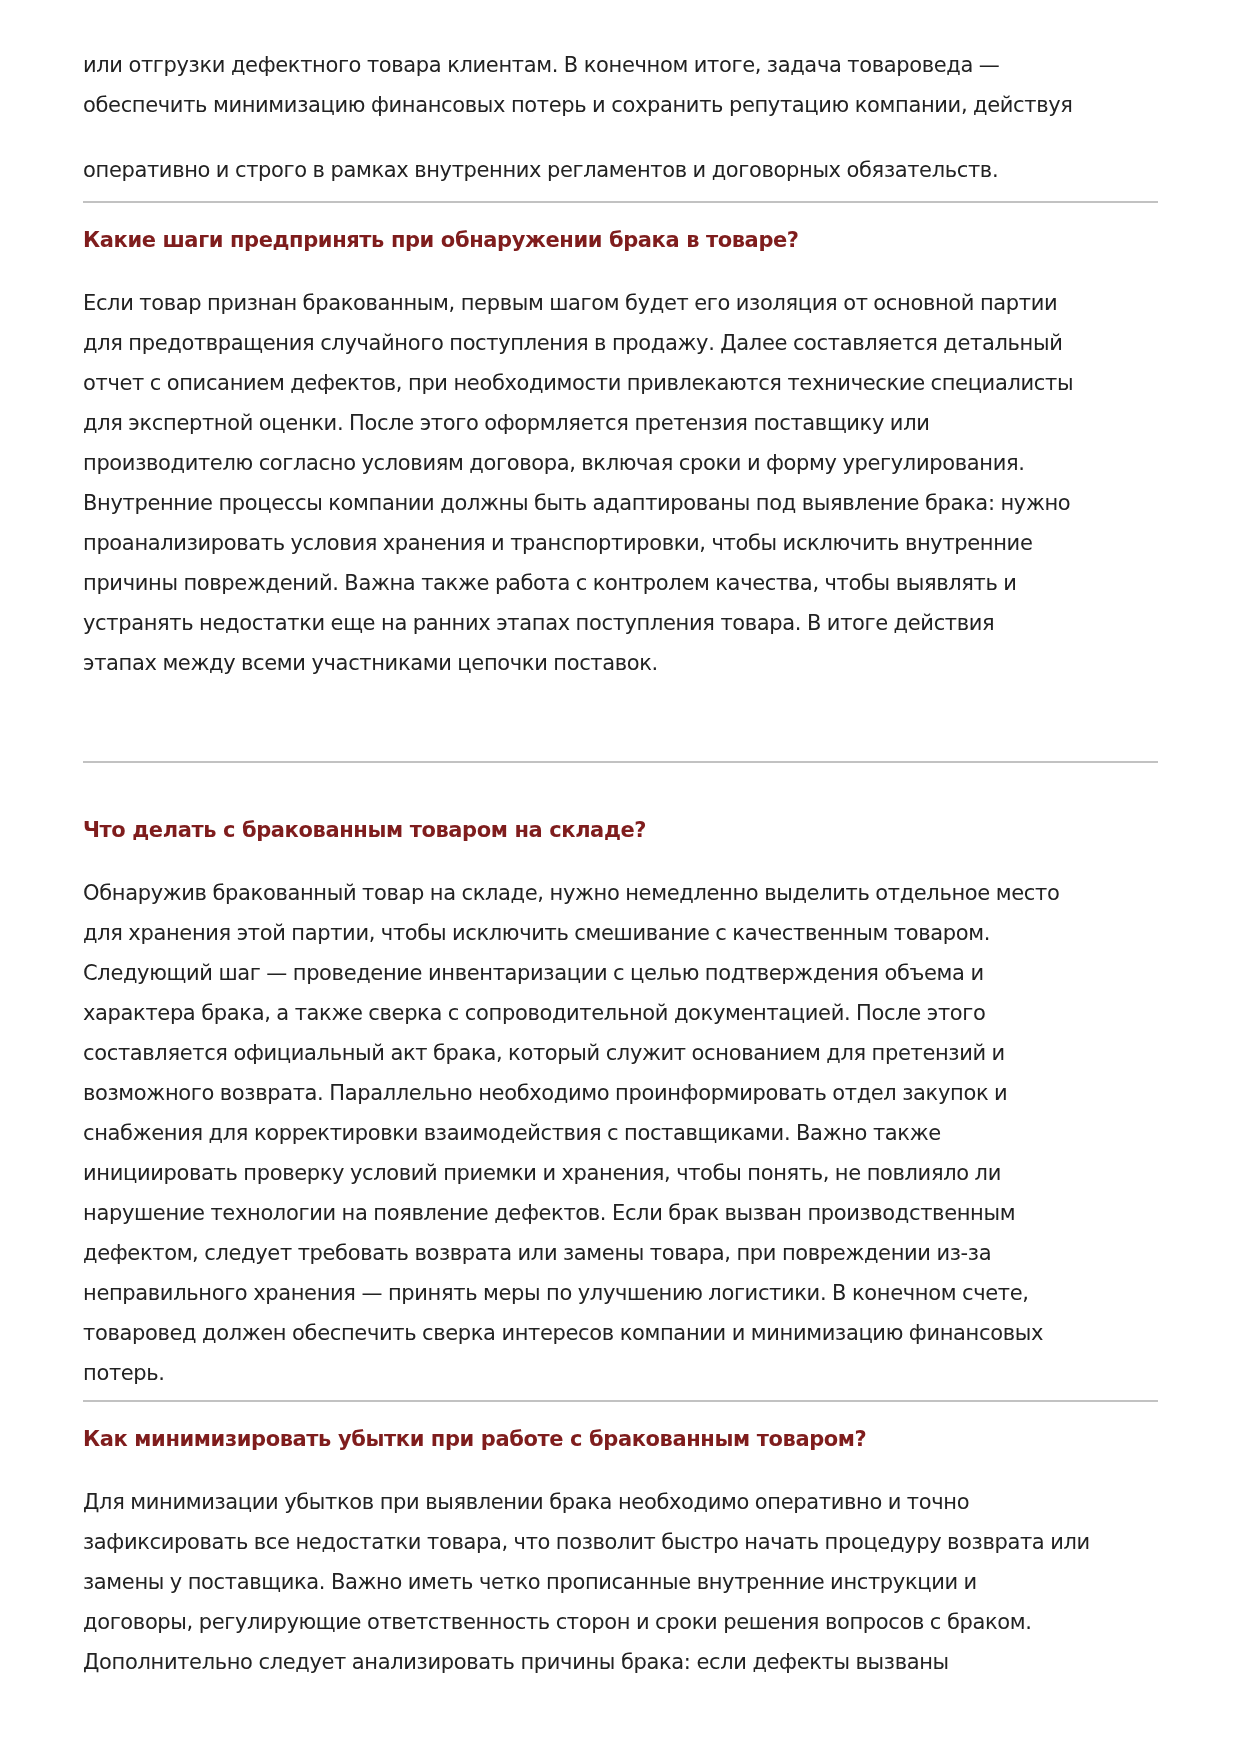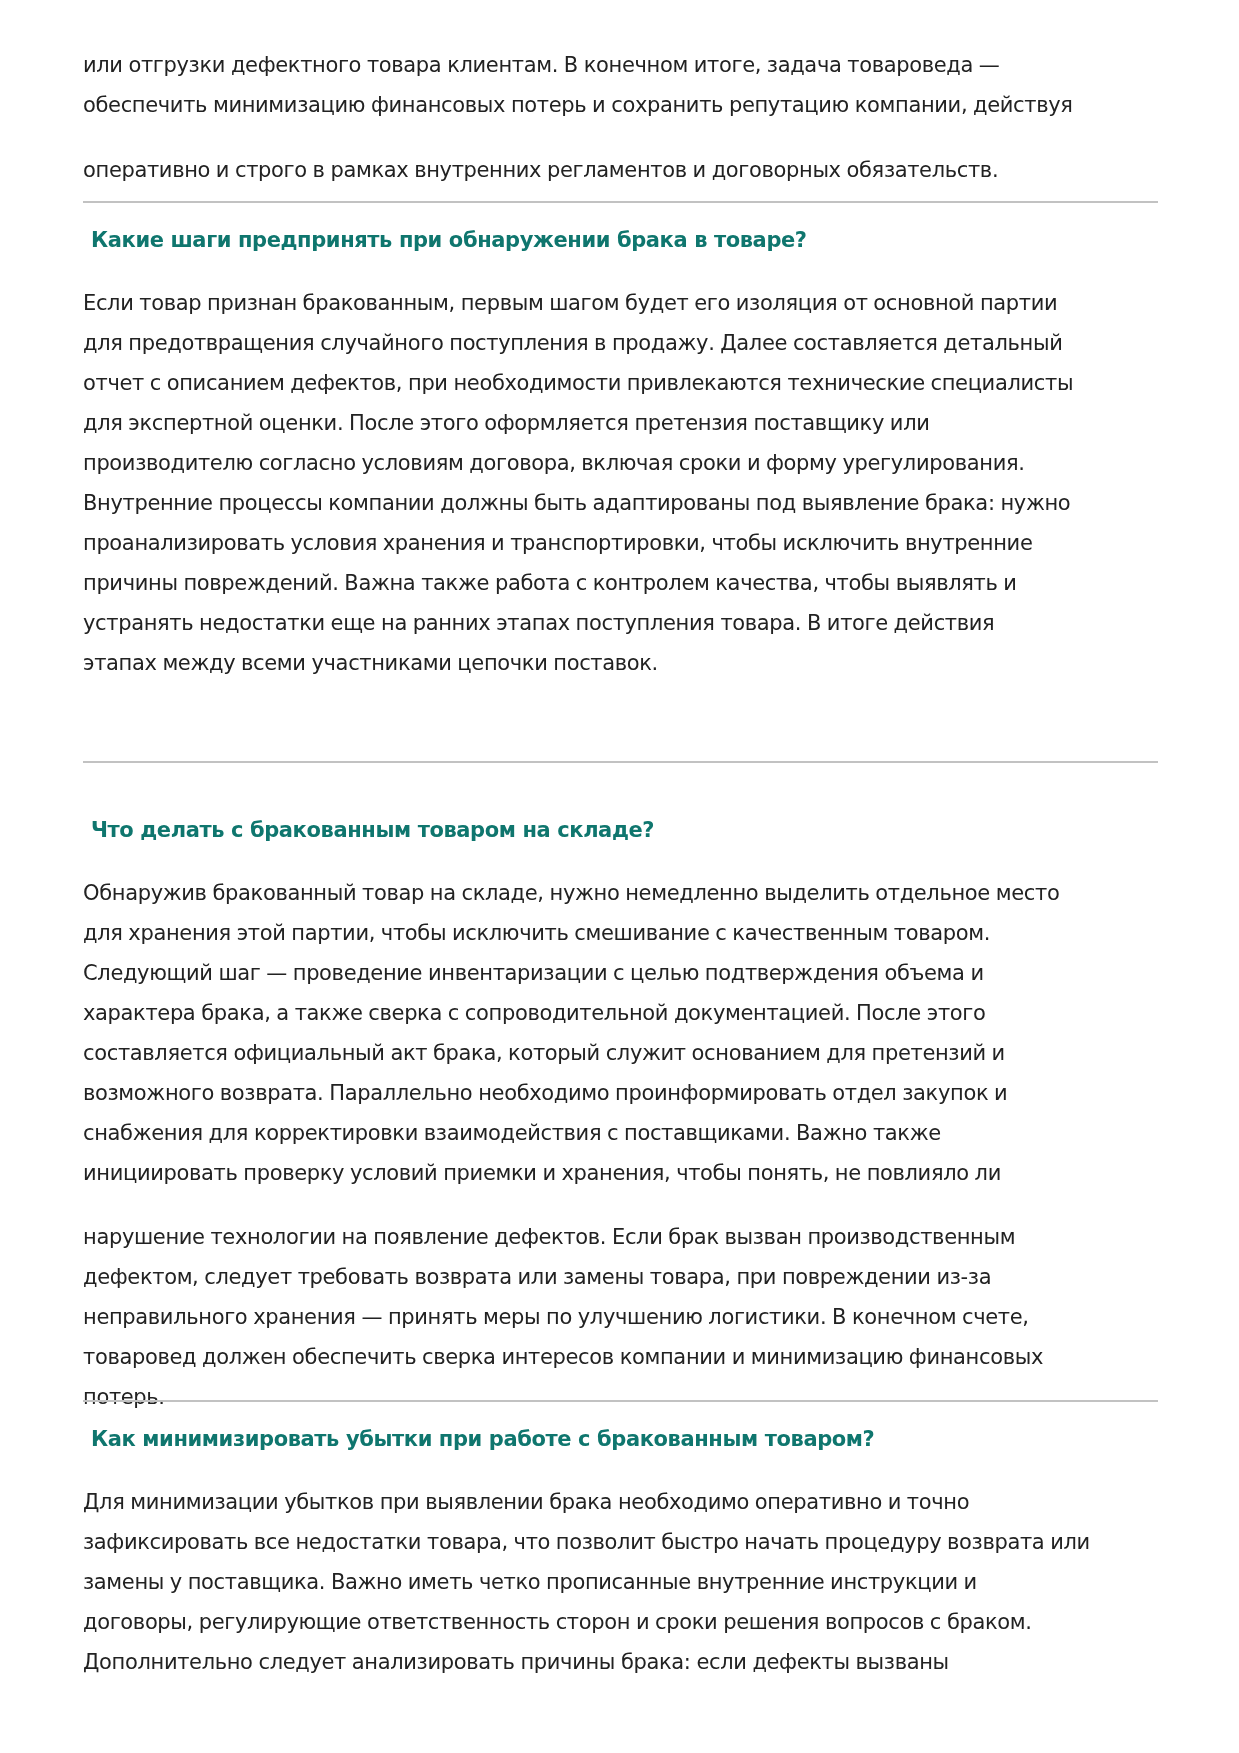--- a/index.html
+++ b/index.html
@@ -37,12 +37,12 @@
       width: 1075px;
     }
     .heading {
-      margin: 8px;
+      margin: 0;
       font-size: 21px;
       font-weight: bold;
       line-height: 30px;
       letter-spacing: -0.4px;
-      color: #0f766e;
+      color: #7f1d1d;
     }
     .section {
       position: absolute;

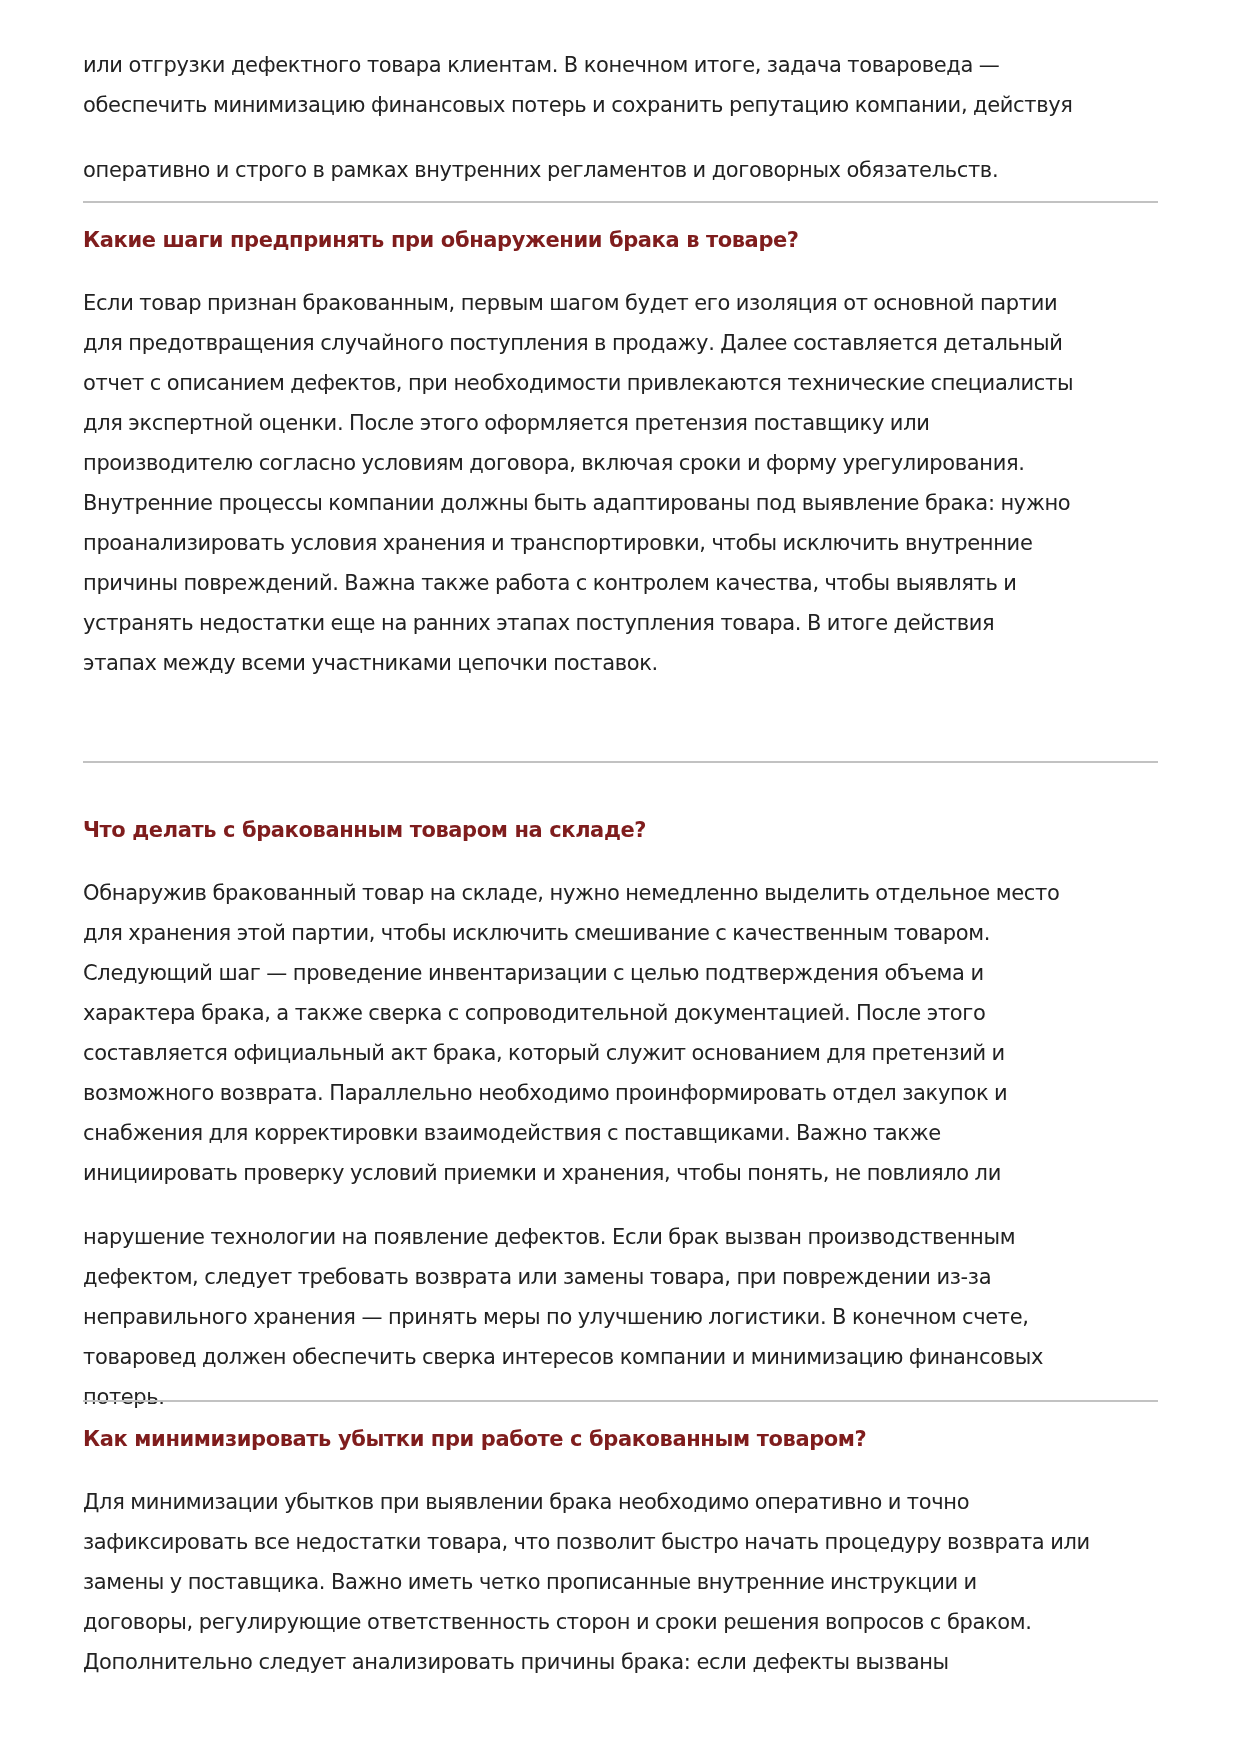--- a/index.html
+++ b/index.html
@@ -96,7 +96,7 @@
       <p class="para" style="white-space: nowrap;">возможного возврата. Параллельно необходимо проинформировать отдел закупок и</p>
       <p class="para" style="white-space: nowrap;">снабжения для корректировки взаимодействия с поставщиками. Важно также</p>
       <p class="para" style="white-space: nowrap;">инициировать проверку условий приемки и хранения, чтобы понять, не повлияло ли</p>
-      <p class="para" style="white-space: nowrap; margin-top: 24px;">нарушение технологии на появление дефектов. Если брак вызван производственным</p>
+      <p class="para" style="white-space: nowrap;">нарушение технологии на появление дефектов. Если брак вызван производственным</p>
       <p class="para" style="white-space: nowrap;">дефектом, следует требовать возврата или замены товара, при повреждении из-за</p>
       <p class="para" style="white-space: nowrap;">неправильного хранения — принять меры по улучшению логистики. В конечном счете,</p>
       <p class="para" style="white-space: nowrap;">товаровед должен обеспечить сверка интересов компании и минимизацию финансовых</p>

